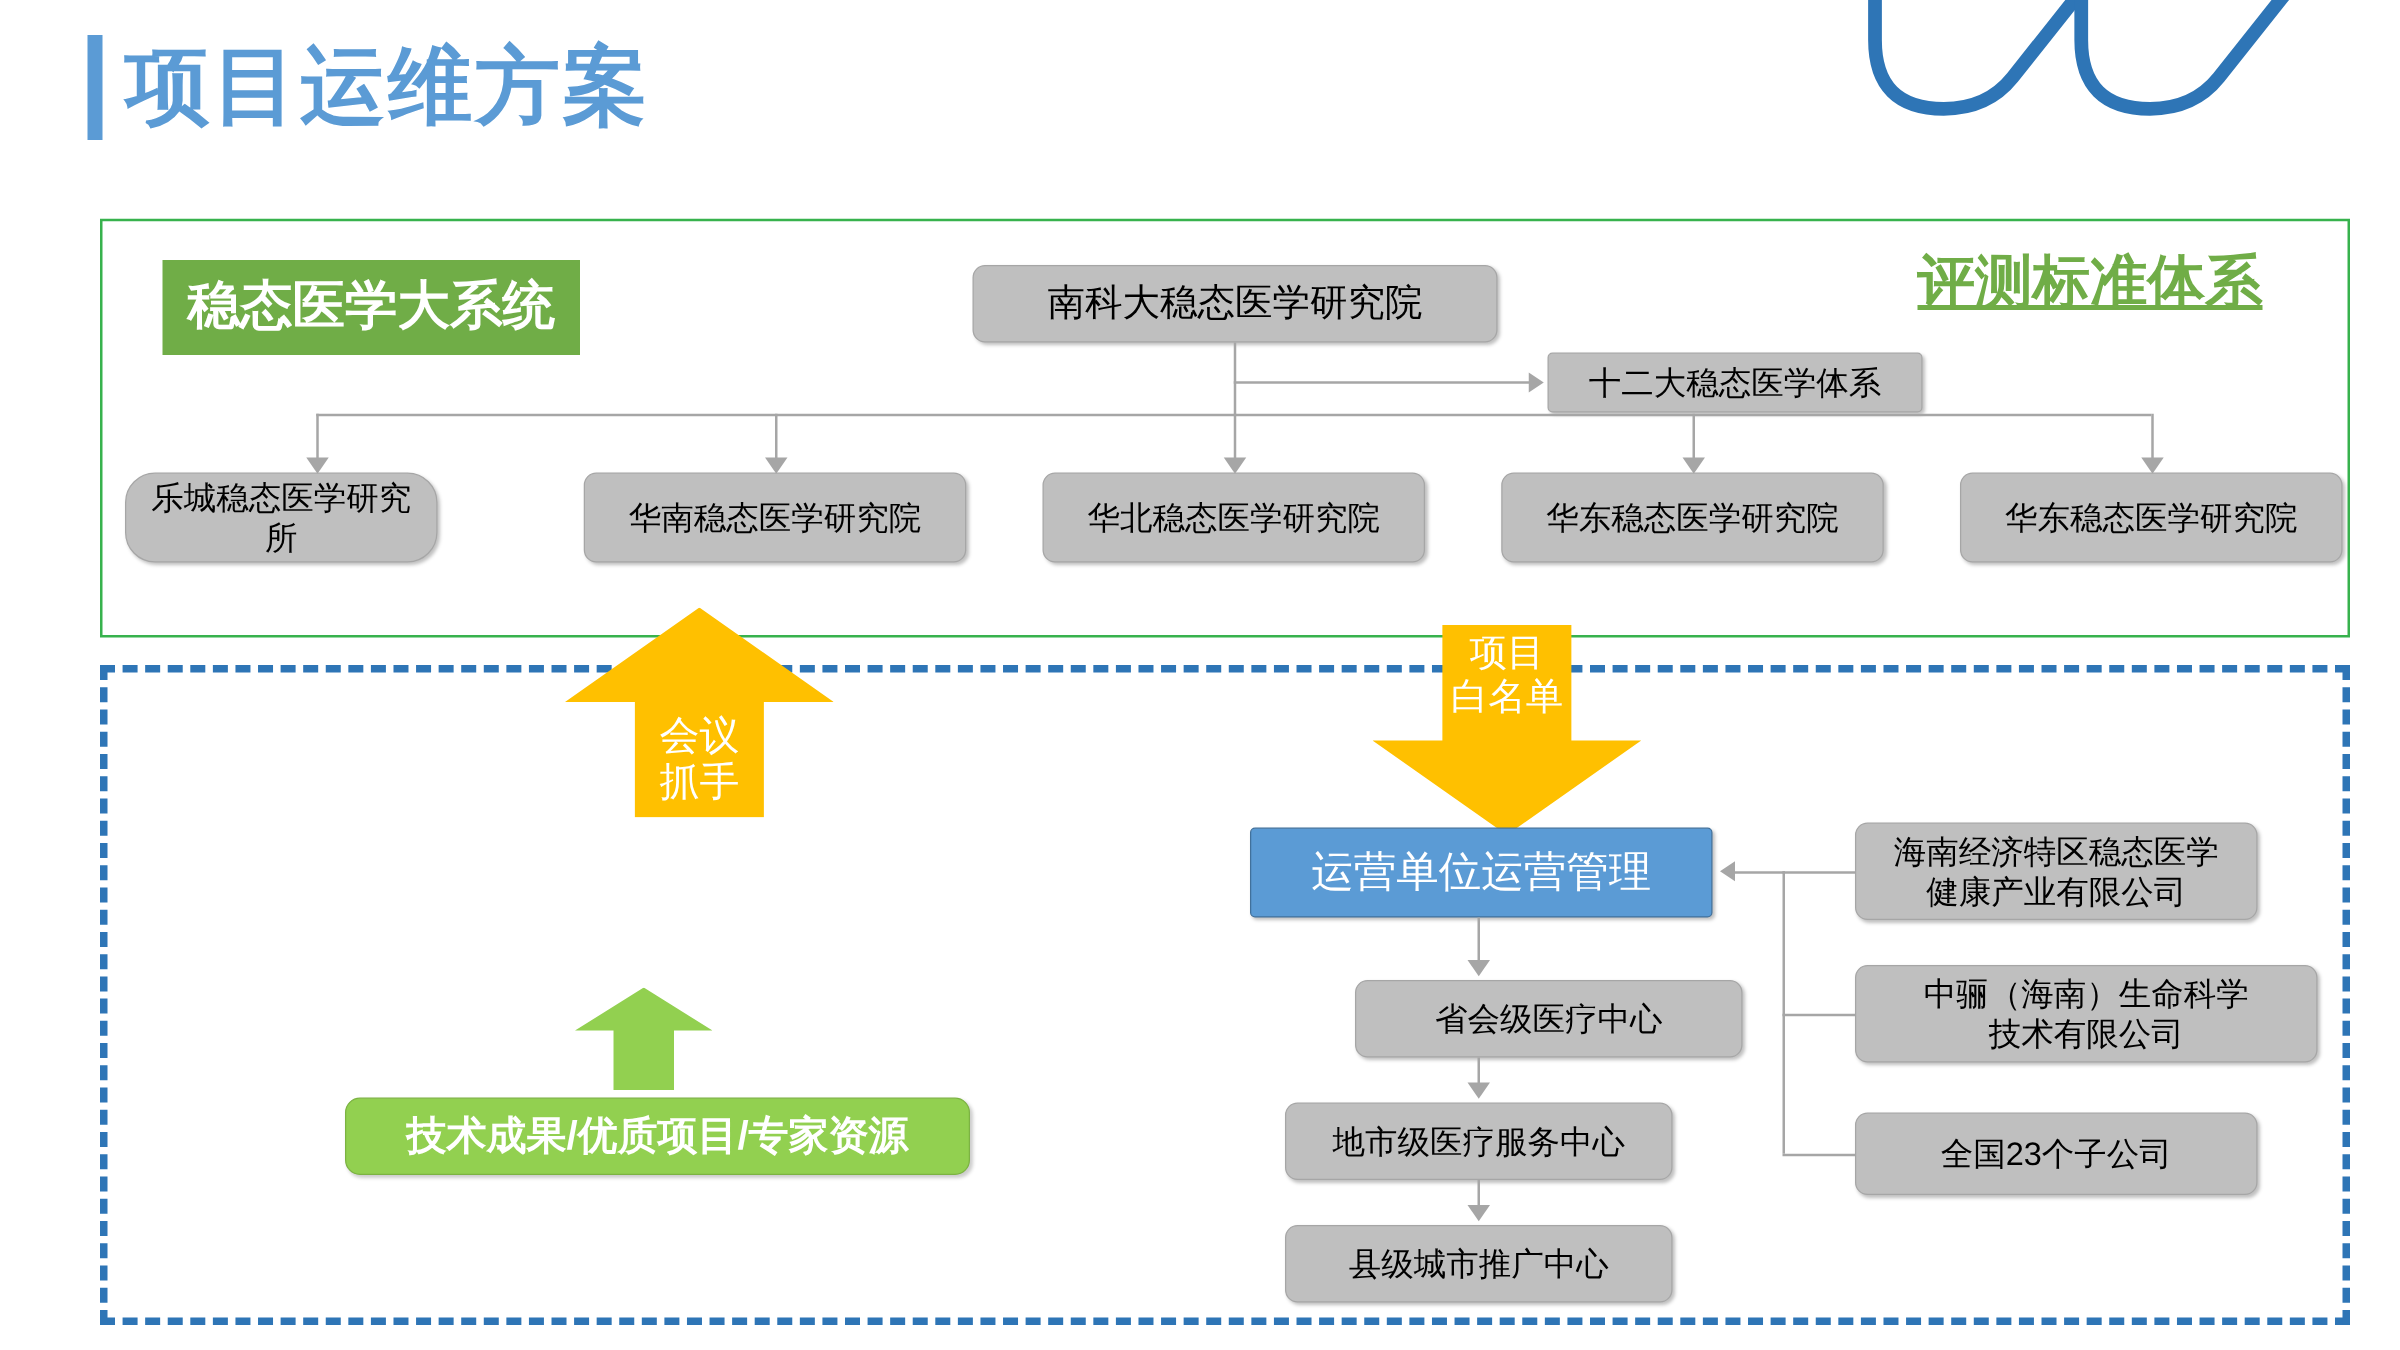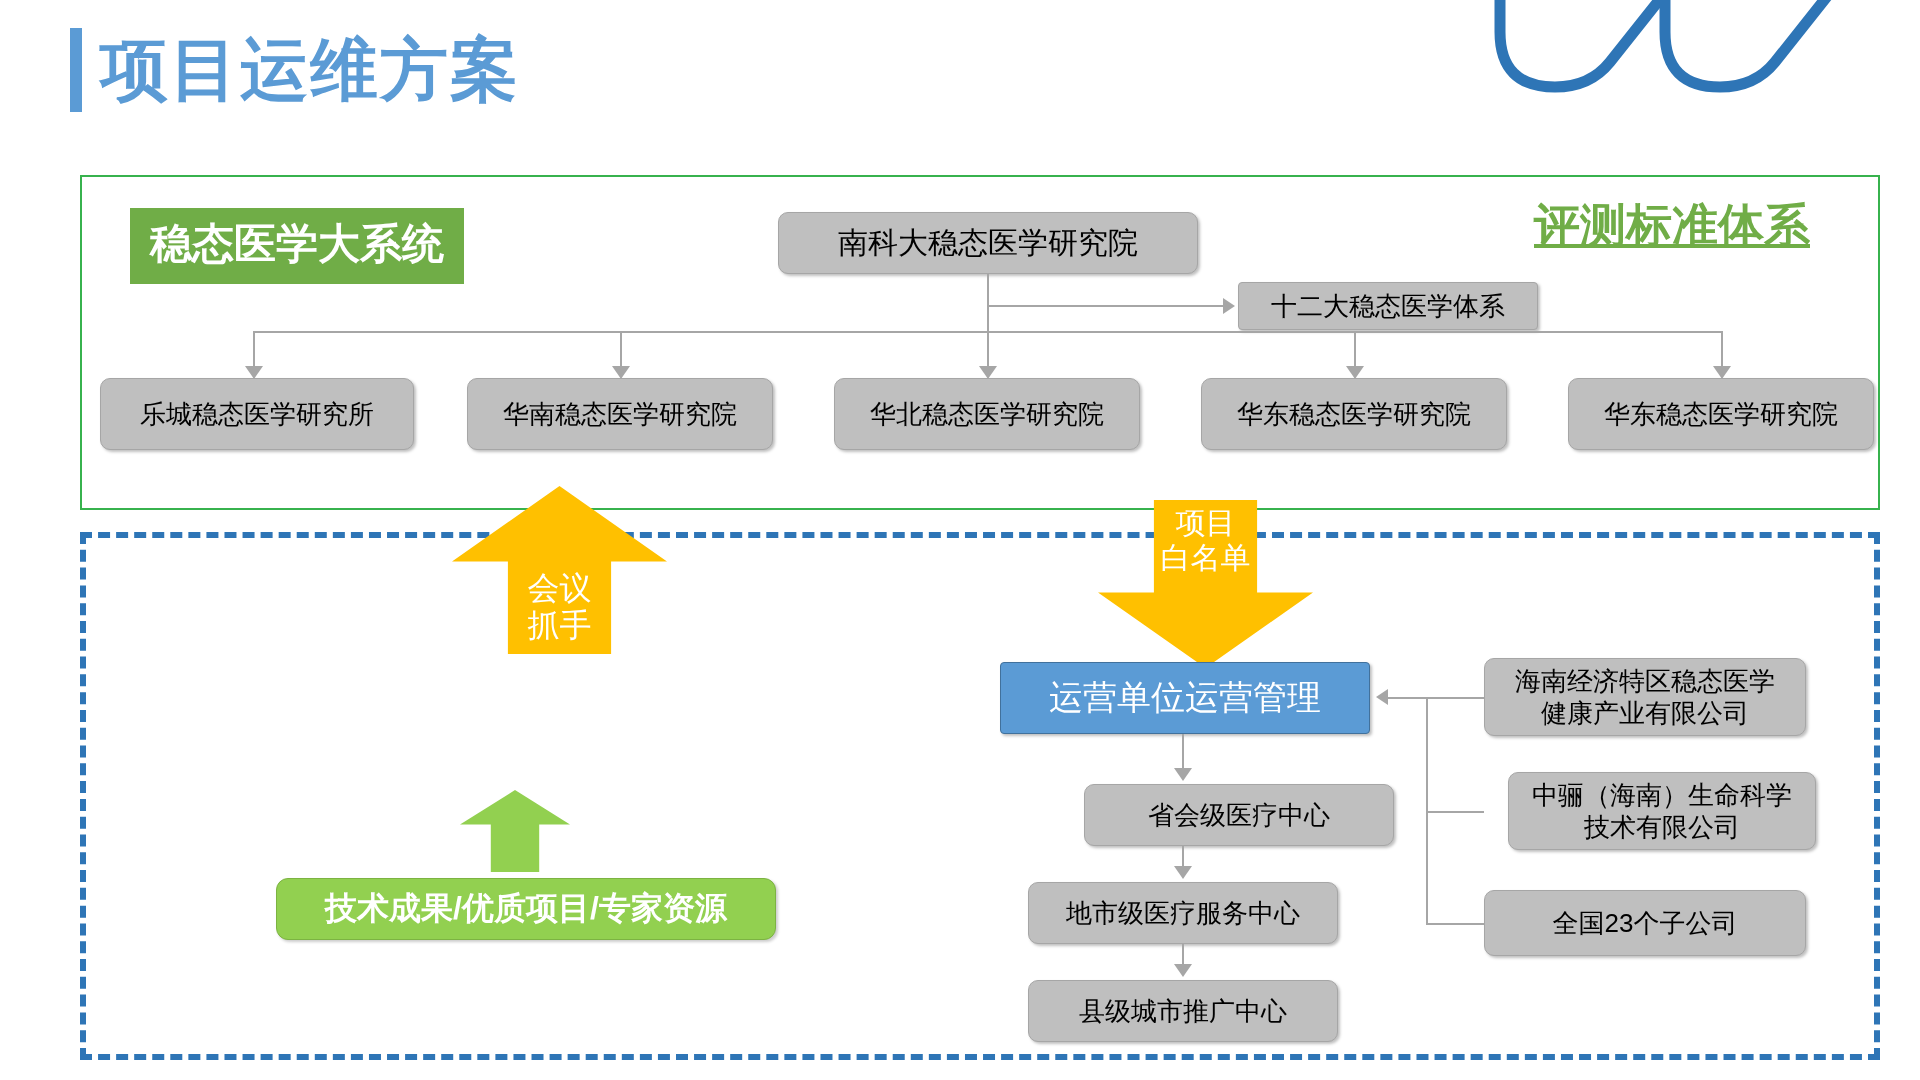--- a/index.html
+++ b/index.html
@@ -189,7 +189,7 @@
   <div class="ahead down" style="left:1346px;top:366px;"></div>
   <div class="ahead down" style="left:1713px;top:366px;"></div>
 
-  <div class="gbox" style="left:100px;top:378px;width:314px;height:72px;">乐城稳态医学研究所</div>
+  <div class="gbox" style="left:100px;top:378px;width:250px;height:72px;border-radius:24px;">乐城稳态医学研究所</div>
   <div class="gbox" style="left:467px;top:378px;width:306px;height:72px;">华南稳态医学研究院</div>
   <div class="gbox" style="left:834px;top:378px;width:306px;height:72px;">华北稳态医学研究院</div>
   <div class="gbox" style="left:1201px;top:378px;width:306px;height:72px;">华东稳态医学研究院</div>

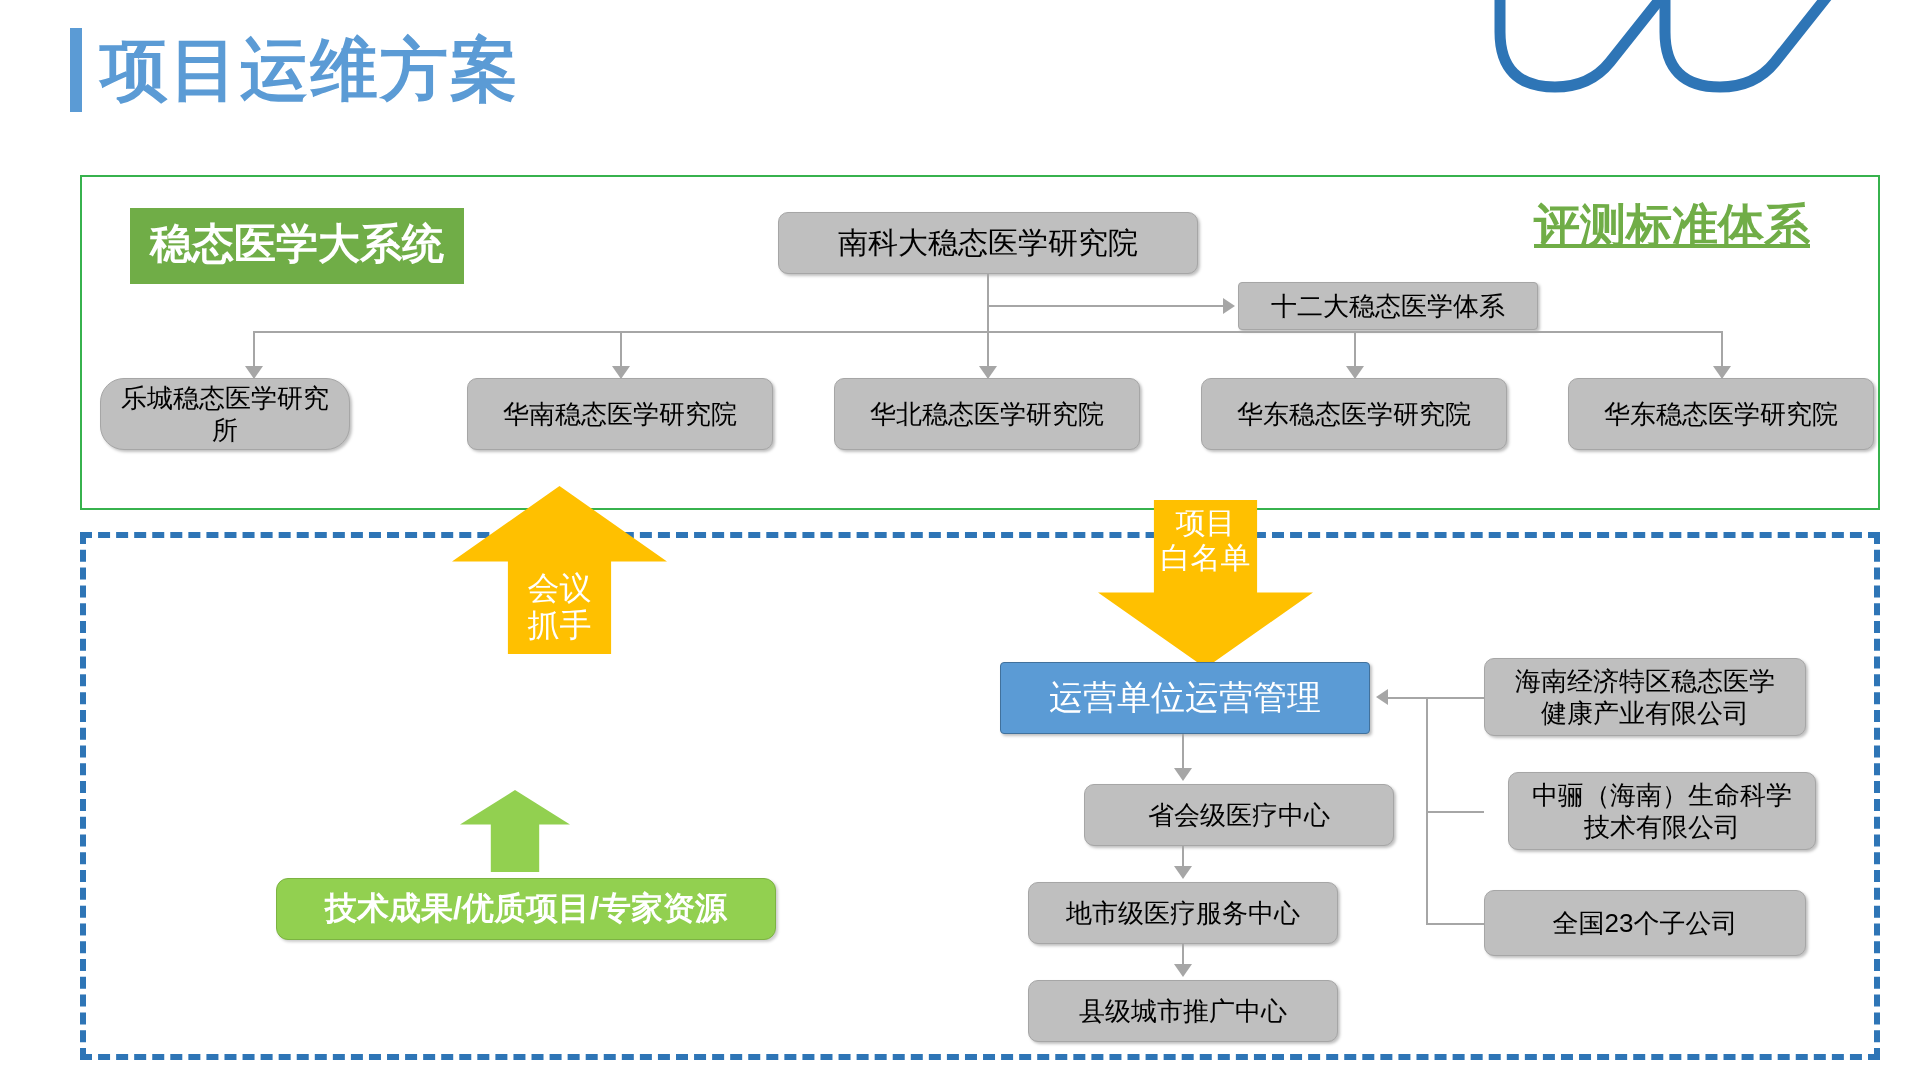--- a/index.html
+++ b/index.html
@@ -225,7 +225,7 @@
 
   <div class="gbox" style="left:1484px;top:658px;width:322px;height:78px;white-space:pre-line;">海南经济特区稳态医学
 健康产业有限公司</div>
-  <div class="gbox" style="left:1484px;top:772px;width:308px;height:78px;white-space:pre-line;margin-left:24px;">中骊（海南）生命科学
+  <div class="gbox" style="left:1484px;top:772px;width:370px;height:78px;white-space:pre-line;">中骊（海南）生命科学
 技术有限公司</div>
   <div class="gbox" style="left:1484px;top:890px;width:322px;height:66px;white-space:pre-line;">全国23个子公司</div>
 

